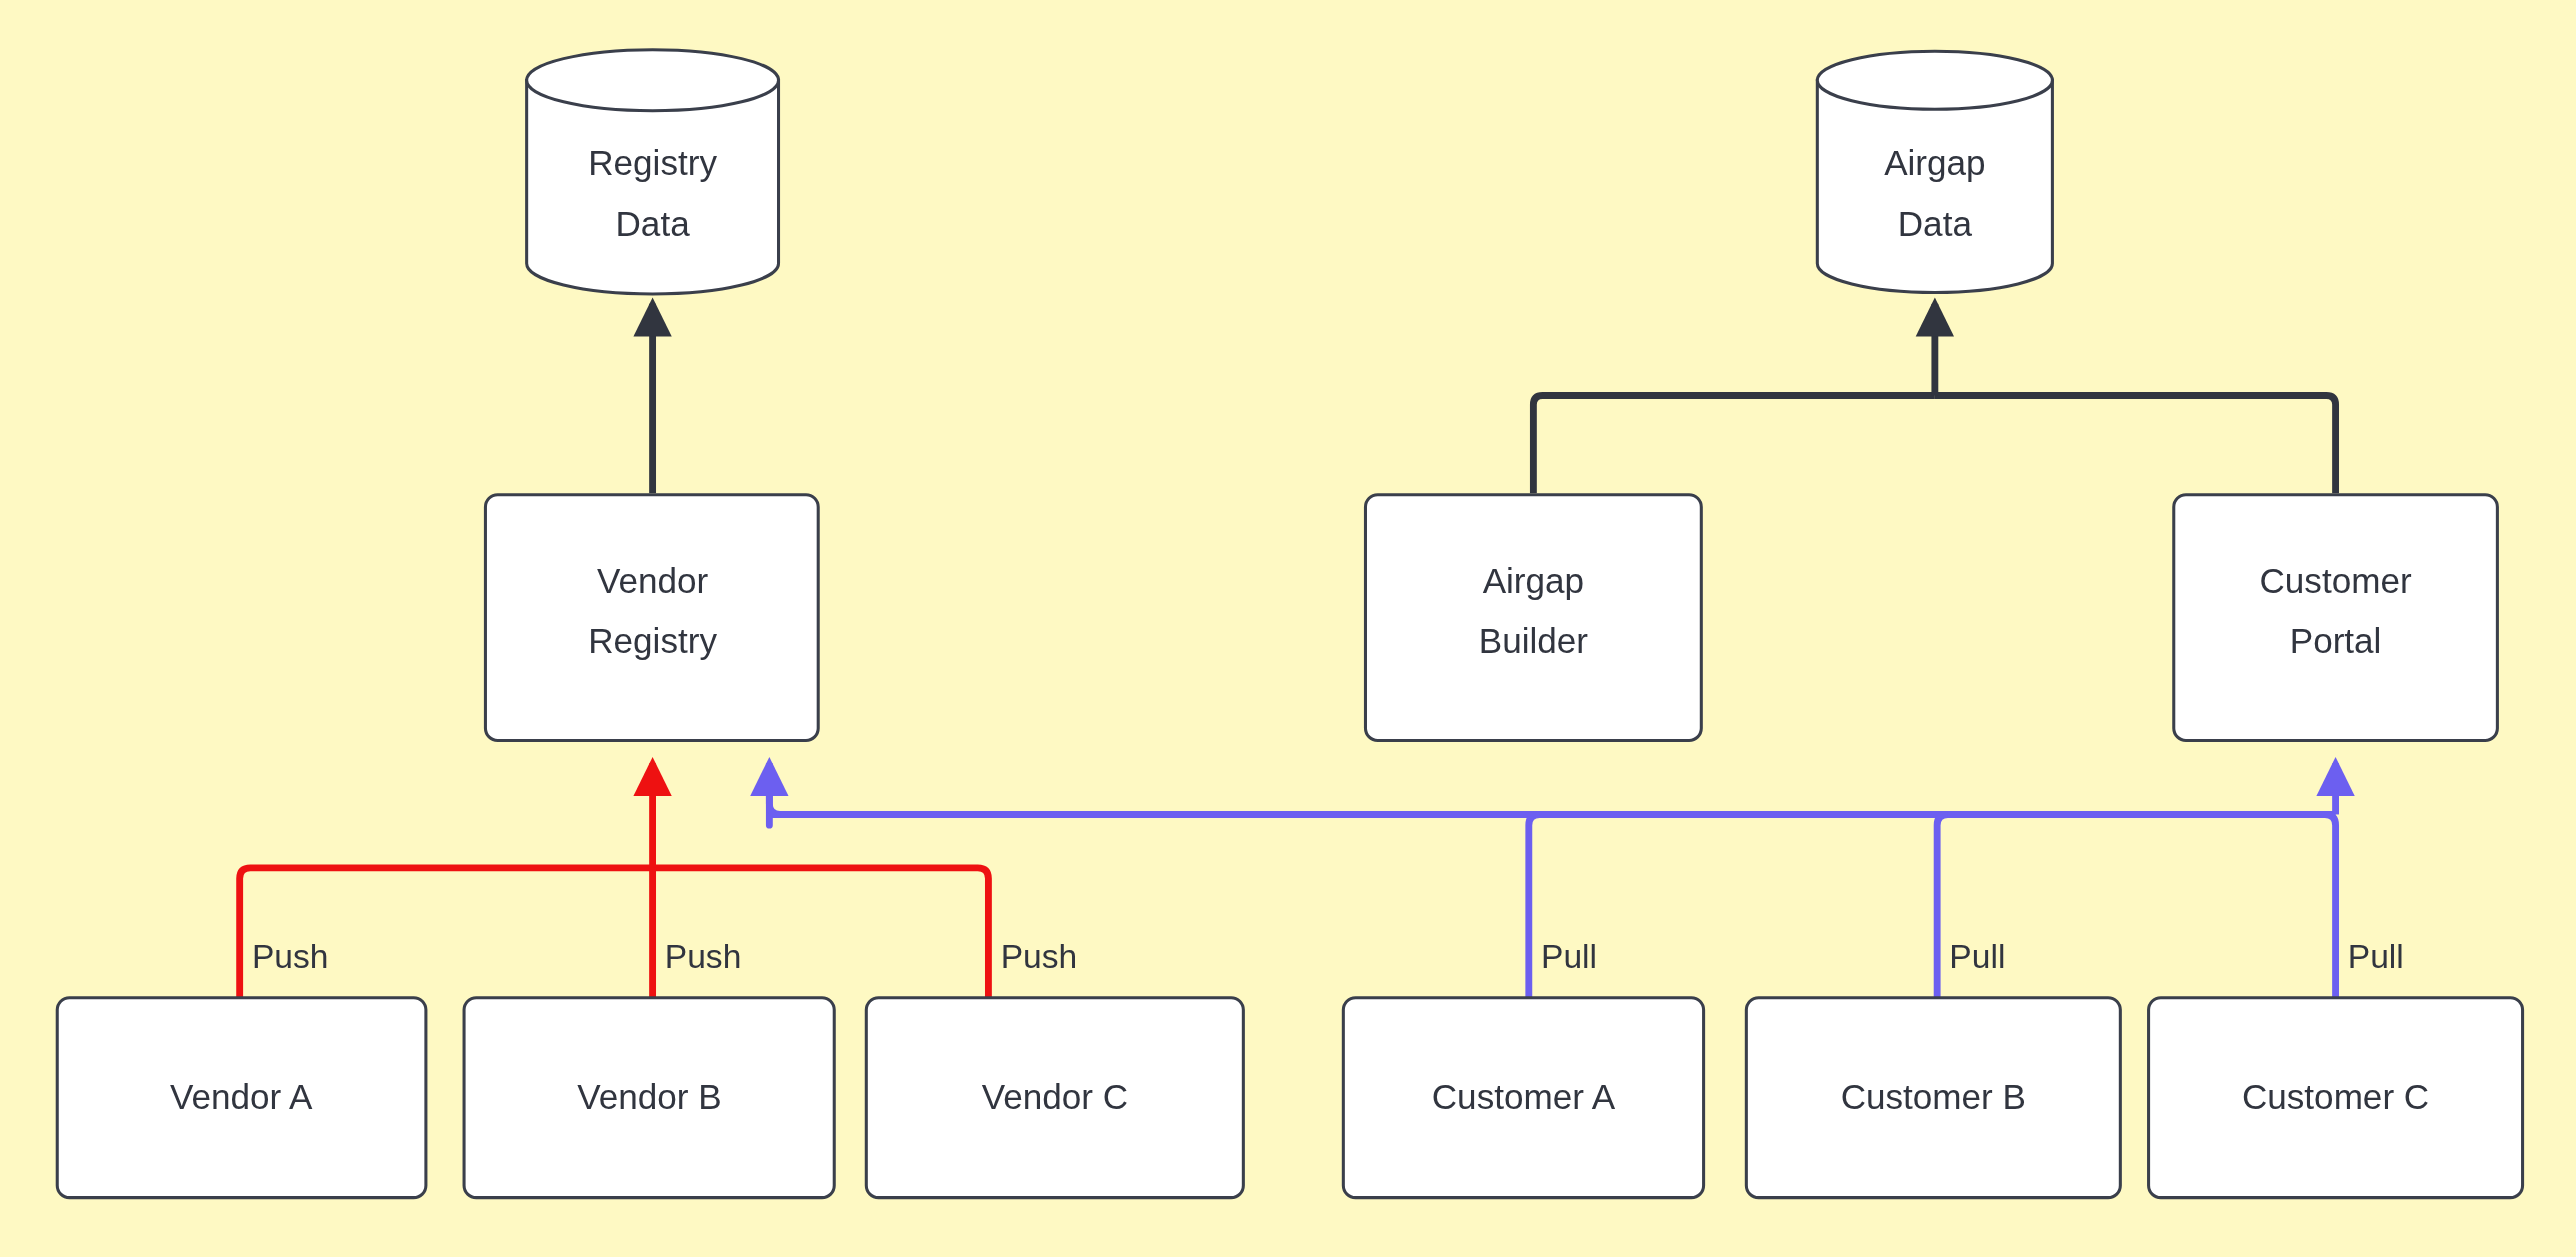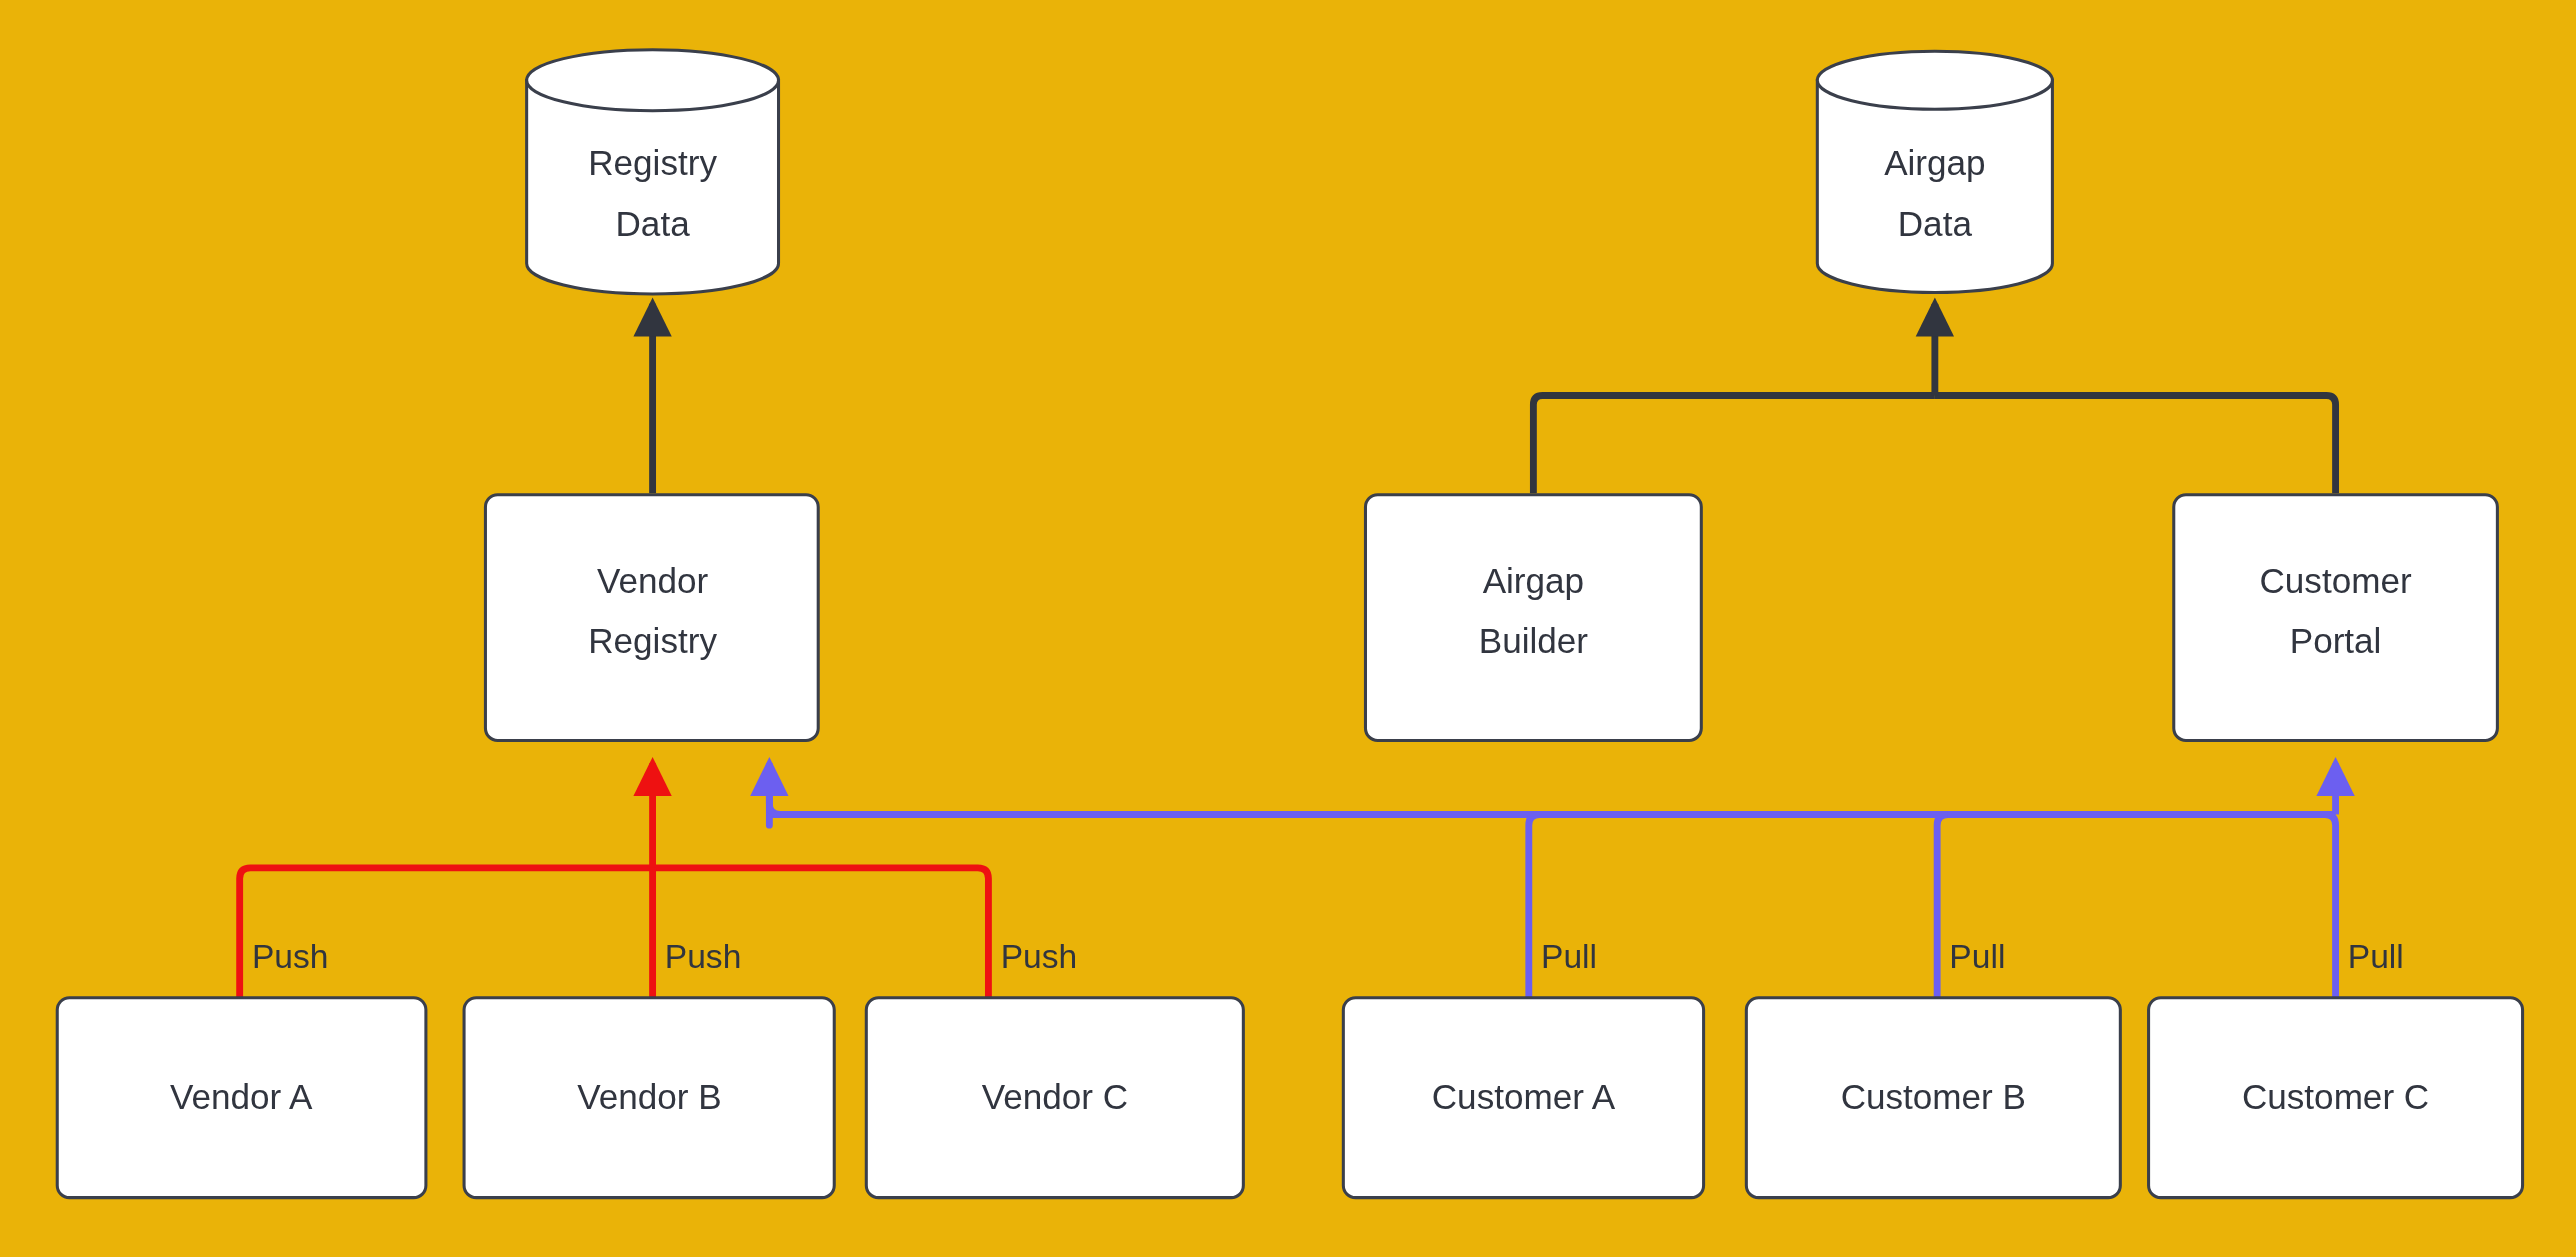--- a/index.html
+++ b/index.html
@@ -11,7 +11,7 @@
     position: relative;
     width: 2576px;
     height: 1258px;
-    background: #eab308;
+    background: #fef9c3;
     font-family: "Liberation Sans", sans-serif;
     overflow: hidden;
   }

